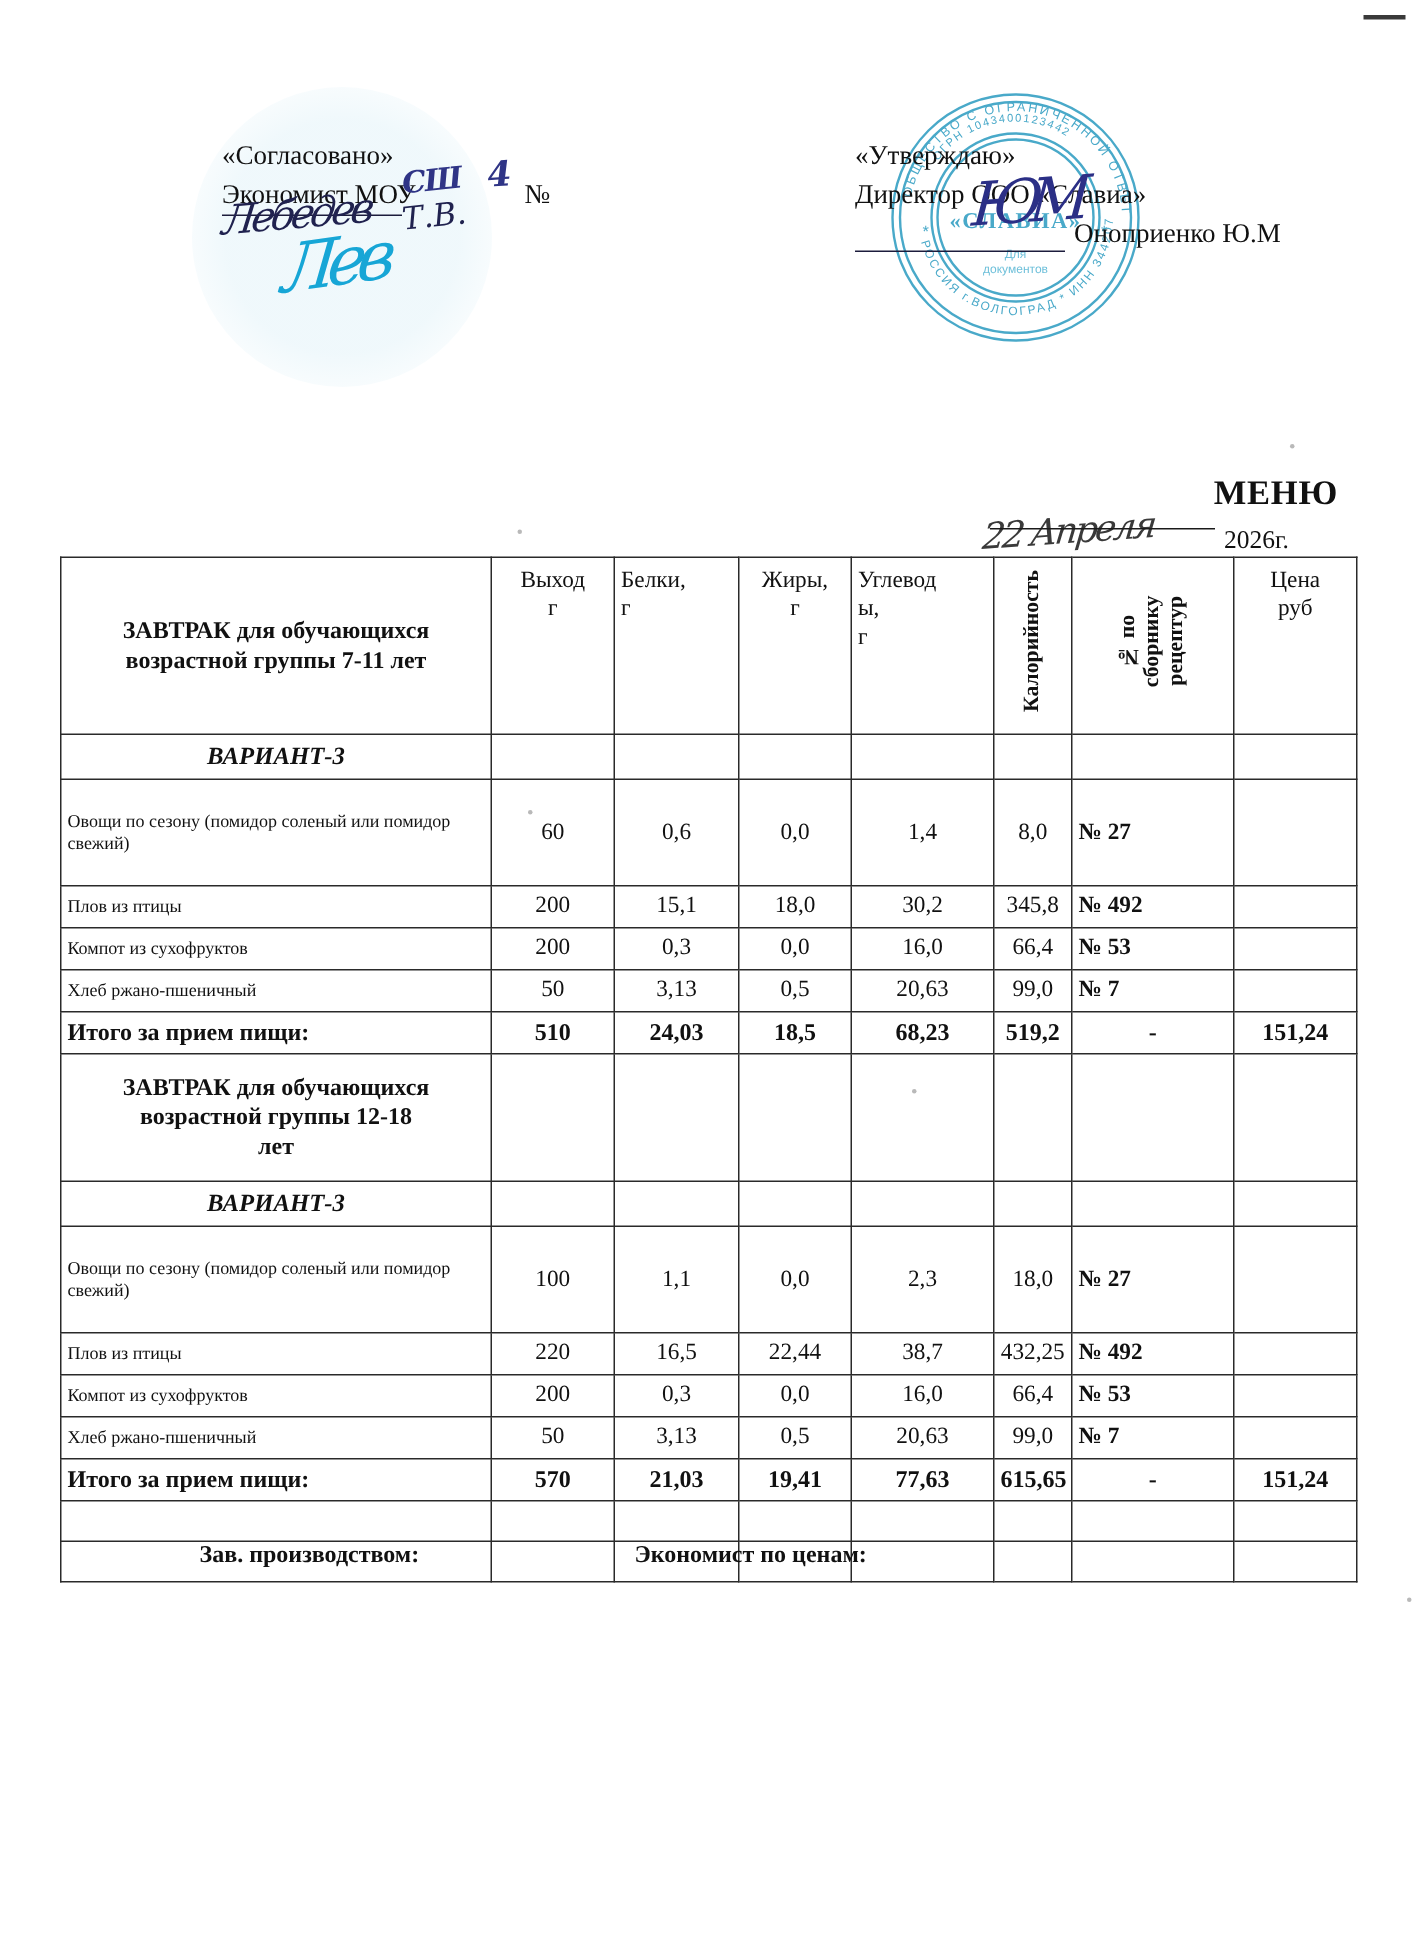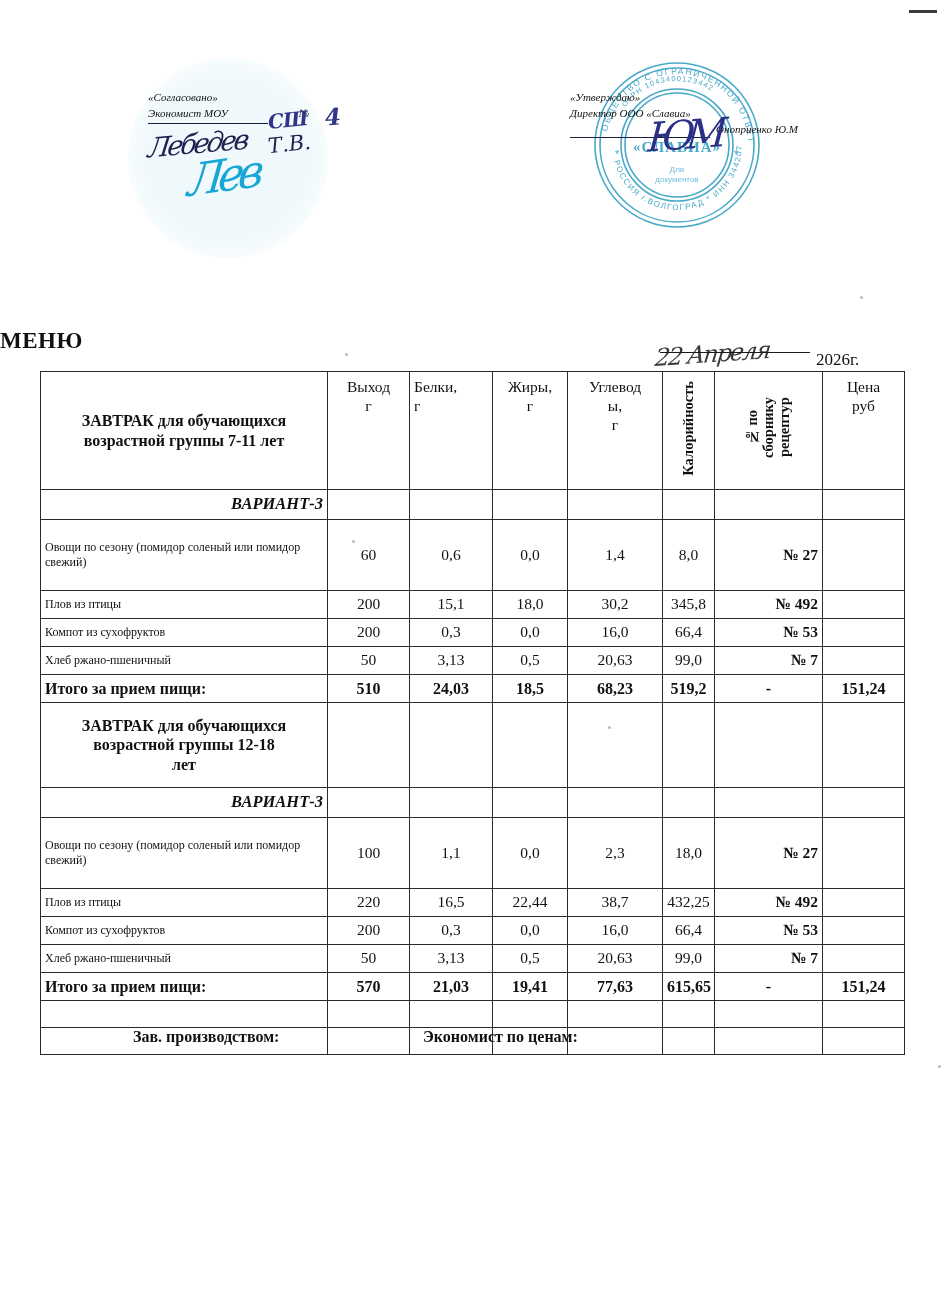--- a/index.html
+++ b/index.html
@@ -39,10 +39,9 @@
   
   .approval {
     position: absolute;
-    font-size: 11px;
+    font-size: 18px;
     line-height: 1.45;
     white-space: nowrap;
-    font-style: italic;
   }
   .approval-left  { left: 148px; top: 90px; }
   .approval-right { left: 570px; top: 90px; }

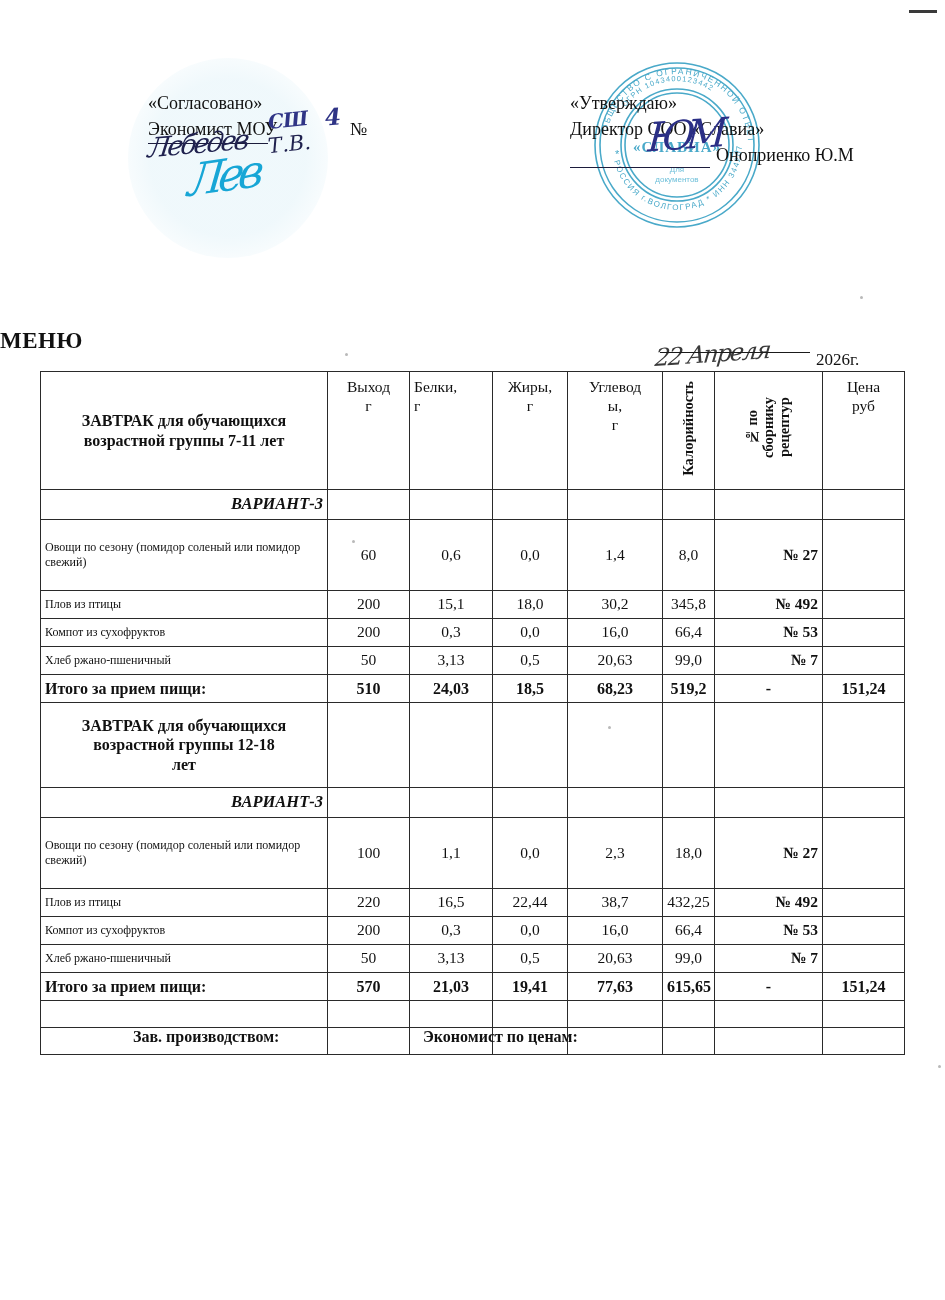--- a/index.html
+++ b/index.html
@@ -148,11 +148,10 @@
     position: absolute;
     left: 0; top: 316px;
     width: 892px;
-    text-align: left;
+    text-align: right;
     font-size: 23px;
     font-weight: 700;
     letter-spacing: 0.5px;
-    margin-top: 12px;
   }
   .date-line {
     position: absolute;

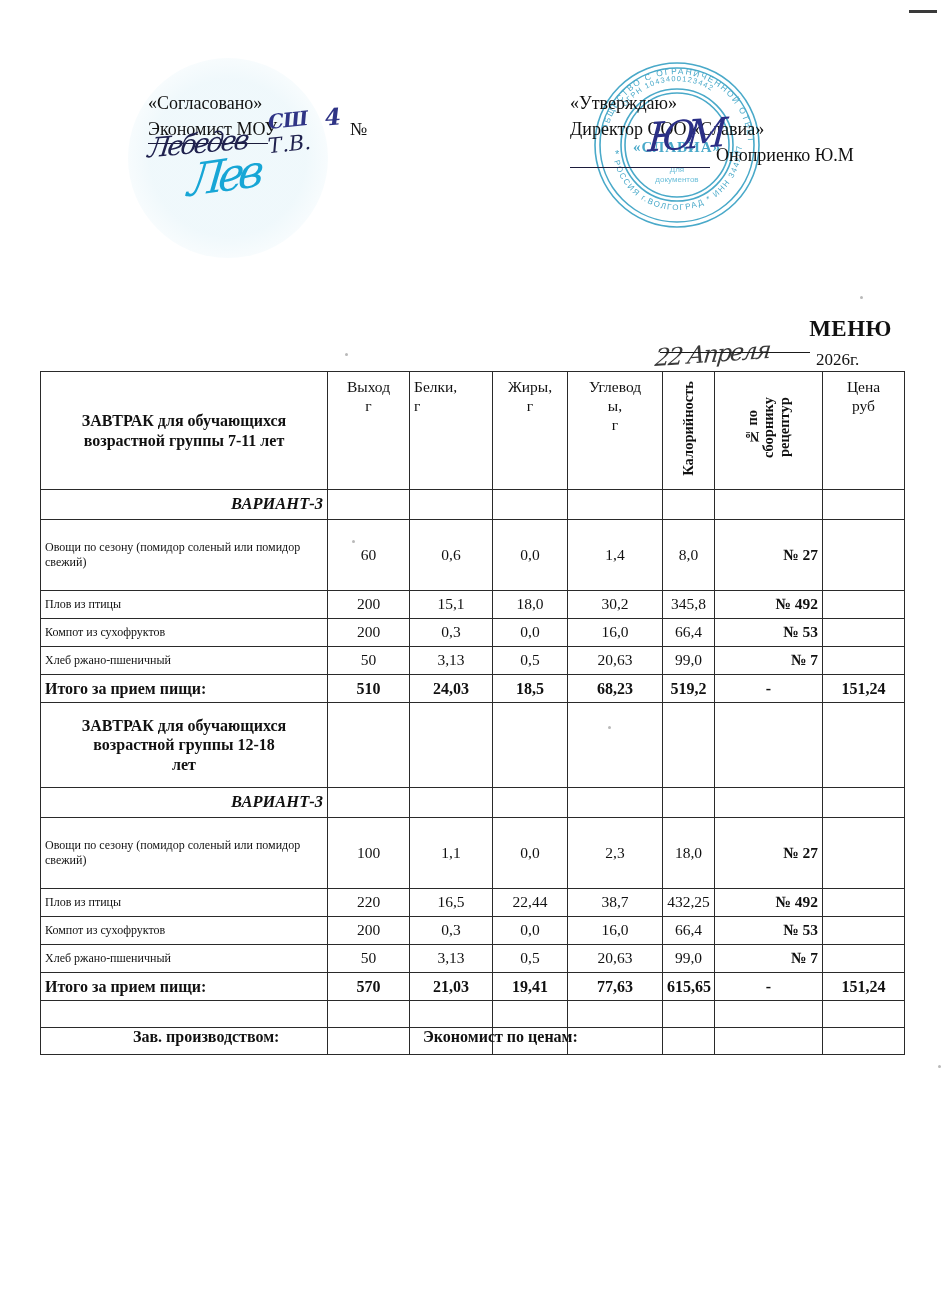--- a/index.html
+++ b/index.html
@@ -354,7 +354,7 @@
         <div>Жиры,</div>
         <div>г</div>
       </td>
-      <td style="vertical-align:top;padding-top:6px;text-align:center">
+      <td style="vertical-align:top;padding-top:6px;text-align:left">
         <div>Углевод</div>
         <div>ы,</div>
         <div>г</div>

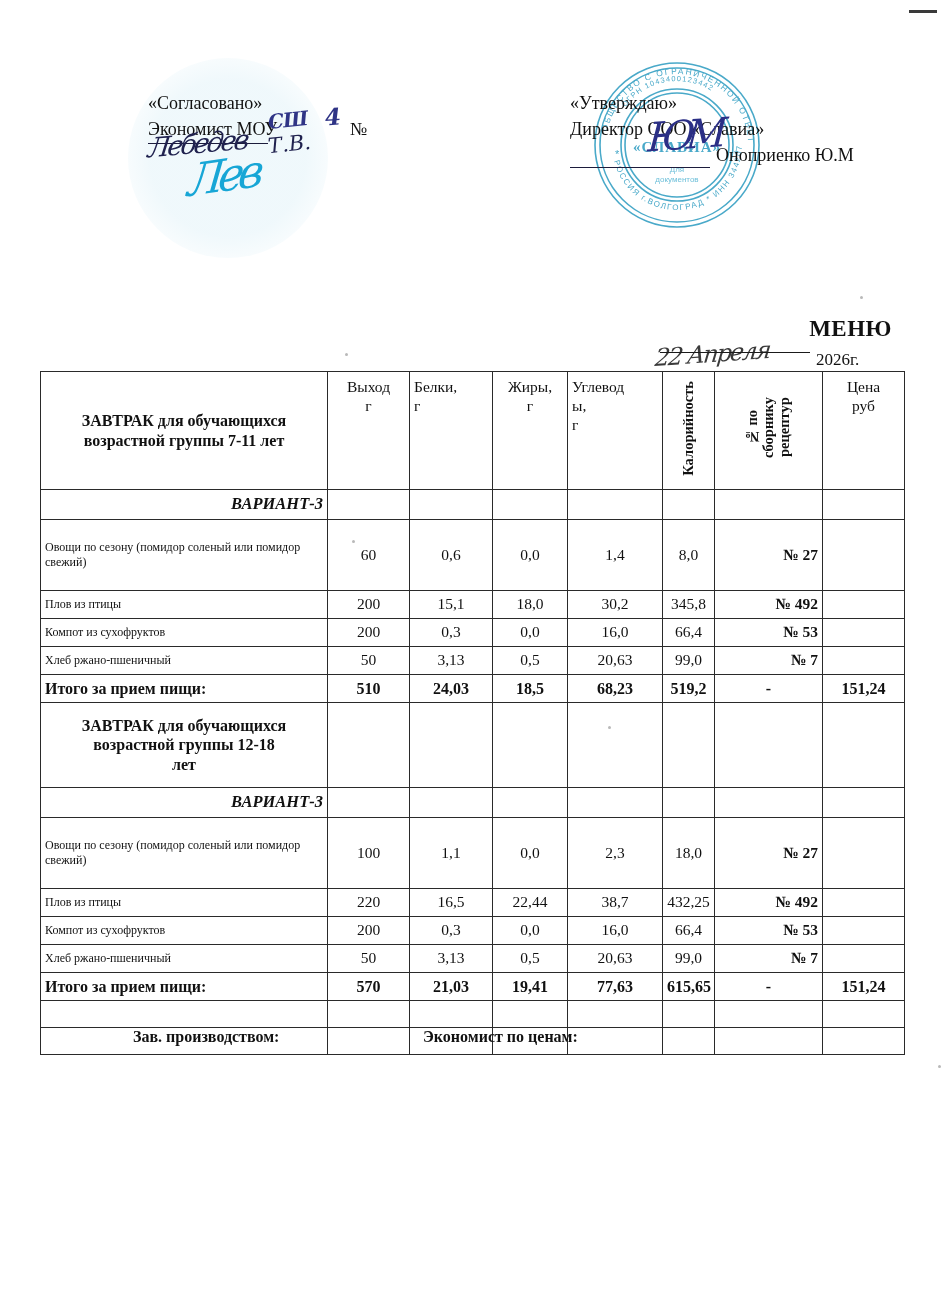--- a/index.html
+++ b/index.html
@@ -216,7 +216,7 @@
     height: 27px;
   }
   .variant-label {
-    text-align: right;
+    text-align: center;
     font-weight: 700;
     font-style: italic;
     font-size: 16.5px;

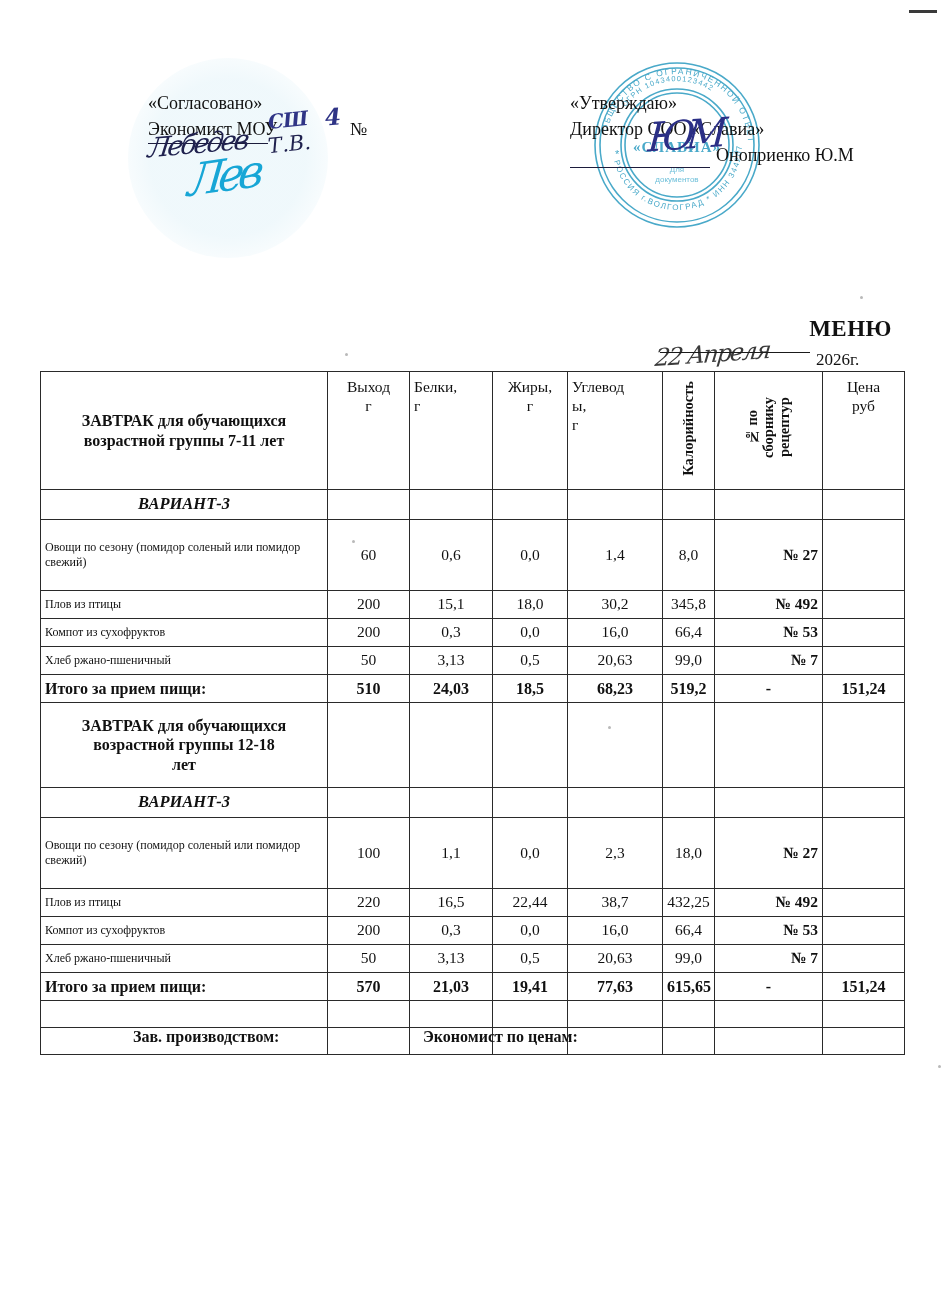--- a/index.html
+++ b/index.html
@@ -223,7 +223,7 @@
   }
   .dish { text-align: left; padding-left: 8px; font-size: 12px; }
   .num  { text-align: center; font-size: 15.5px; }
-  .rec  { text-align: right; font-weight: 700; font-size: 15.5px; margin-left: 20px; }
+  .rec  { text-align: left; font-weight: 700; font-size: 15.5px; margin-left: 20px; }
   .total td { font-weight: 700; font-size: 16px; }
   .total .dish { font-weight: 700; }
   .r-dish-tall td { height: 68px; }

